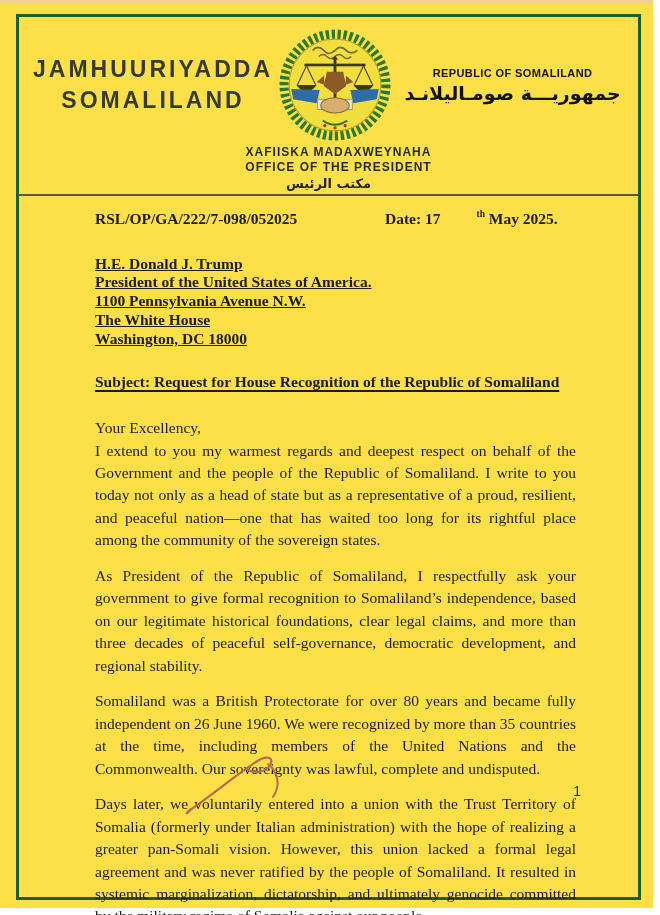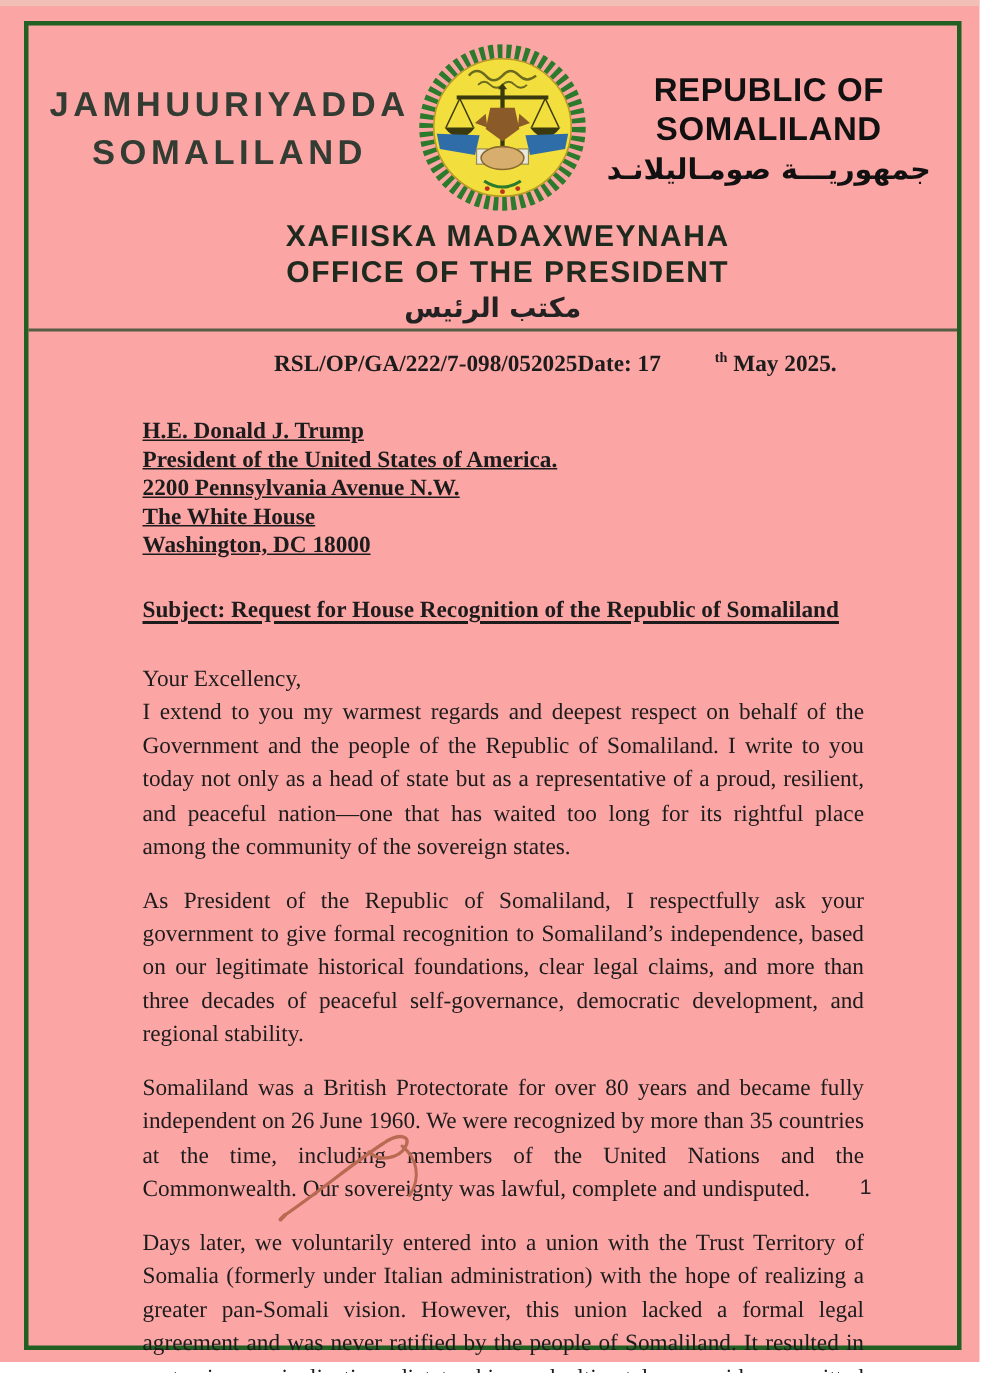--- a/index.html
+++ b/index.html
@@ -6,7 +6,7 @@
   html,body { width:660px; height:915px; background:#ffffff; overflow:hidden; }
   .page {
     position:absolute; left:0; top:0; width:653px; height:908px;
-    background:#fca5a5;
+    background:#fde047;
     font-family:"Liberation Serif", serif;
     color:#1c1c1c;
   }

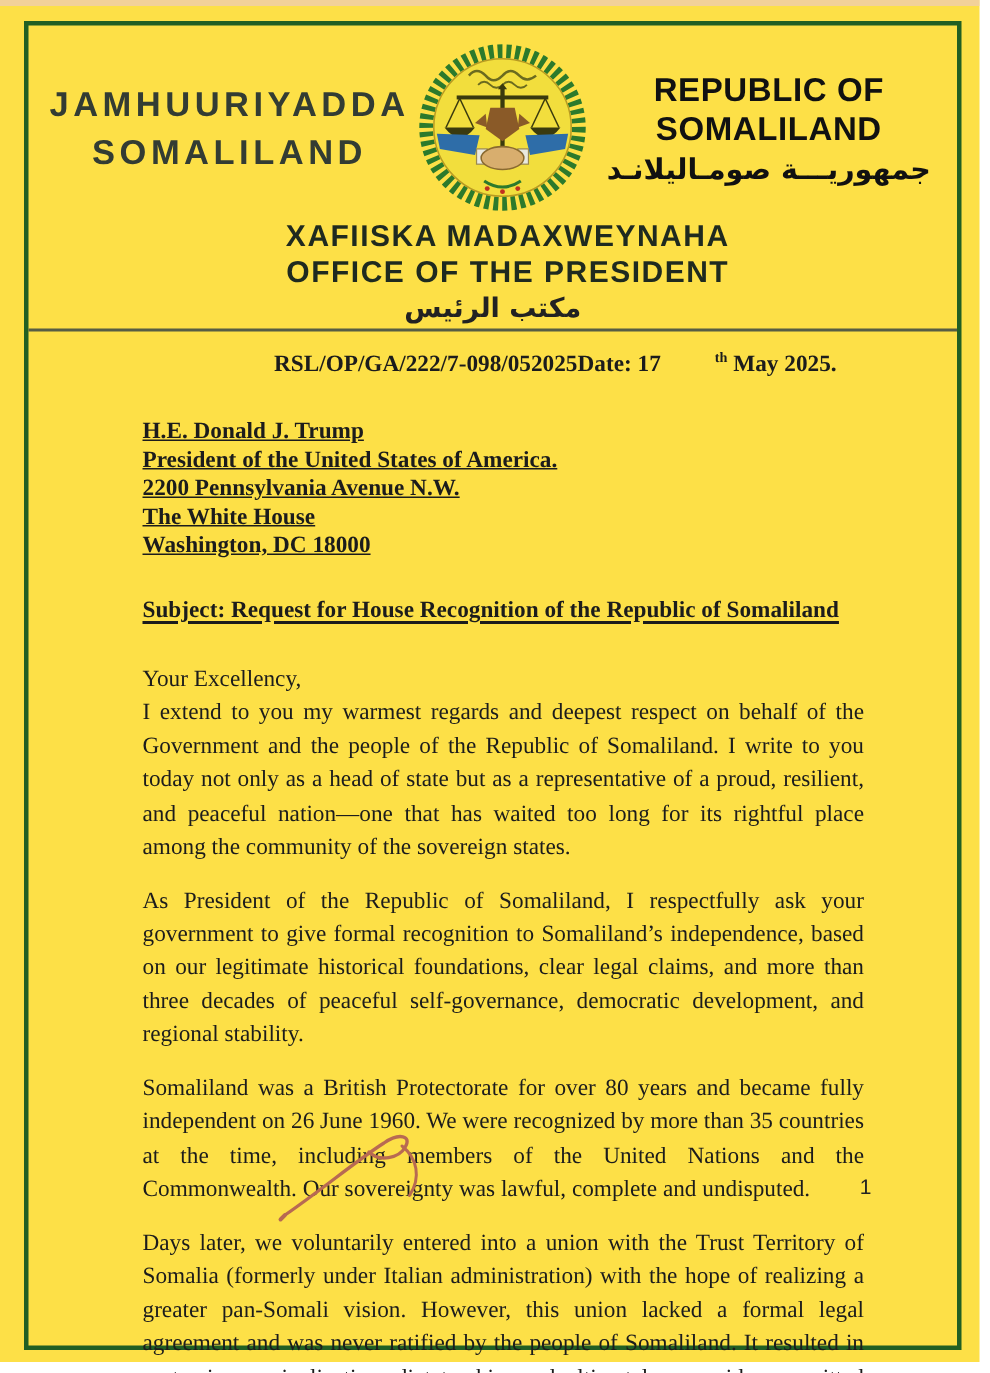--- a/index.html
+++ b/index.html
@@ -30,7 +30,7 @@
   .right-title { width:268px; text-align:center; }
   .right-title-en {
     font-family:"Liberation Sans", sans-serif;
-    font-weight:700; font-size:22px; letter-spacing:.4px; color:#111;
+    font-weight:700; font-size:11px; letter-spacing:.4px; color:#111;
   }
   .right-title-ar {
     font-family:"DejaVu Sans", sans-serif;

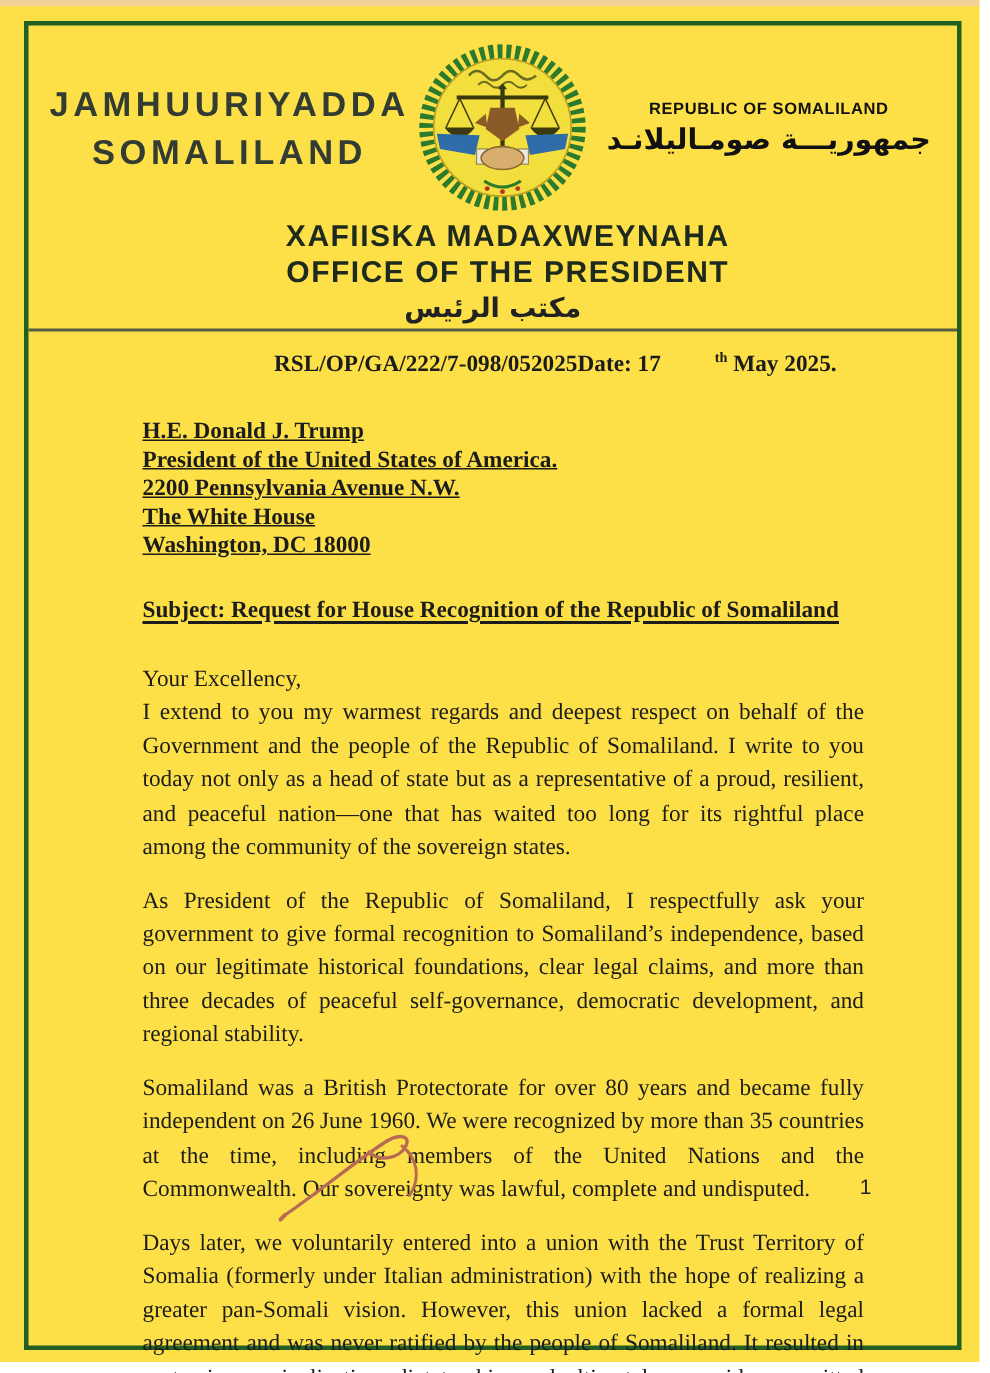--- a/index.html
+++ b/index.html
@@ -39,7 +39,7 @@
   .office-block { text-align:center; margin-top:1px; }
   .office-line {
     font-family:"Liberation Sans", sans-serif;
-    font-weight:700; font-size:20px; letter-spacing:1px; color:#1f2a1f;
+    font-weight:700; font-size:12px; letter-spacing:1px; color:#1f2a1f;
     line-height:1.1; margin-bottom:2px;padding-left:20px;
   }
   .office-arabic {

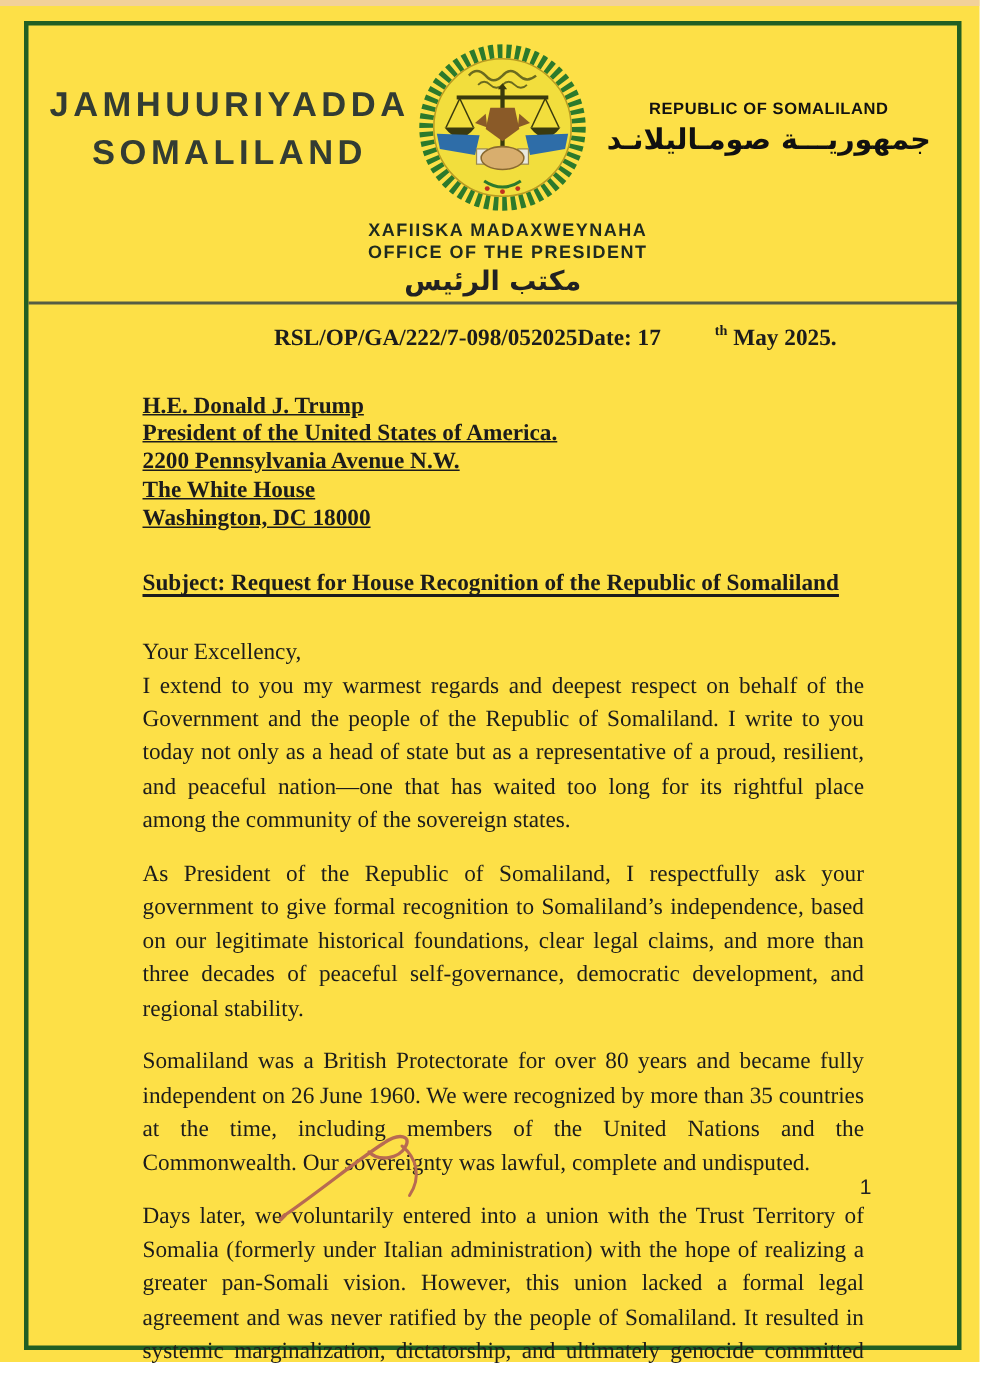--- a/index.html
+++ b/index.html
@@ -44,7 +44,7 @@
   }
   .office-arabic {
     font-family:"DejaVu Sans", sans-serif;
-    font-weight:700; font-size:18px; color:#222; margin-top:1px;
+    font-weight:700; font-size:13px; color:#222; margin-top:1px;
   }
   .rule { height:2px; background:#565d44; margin-top:3px; width:100%; }
   

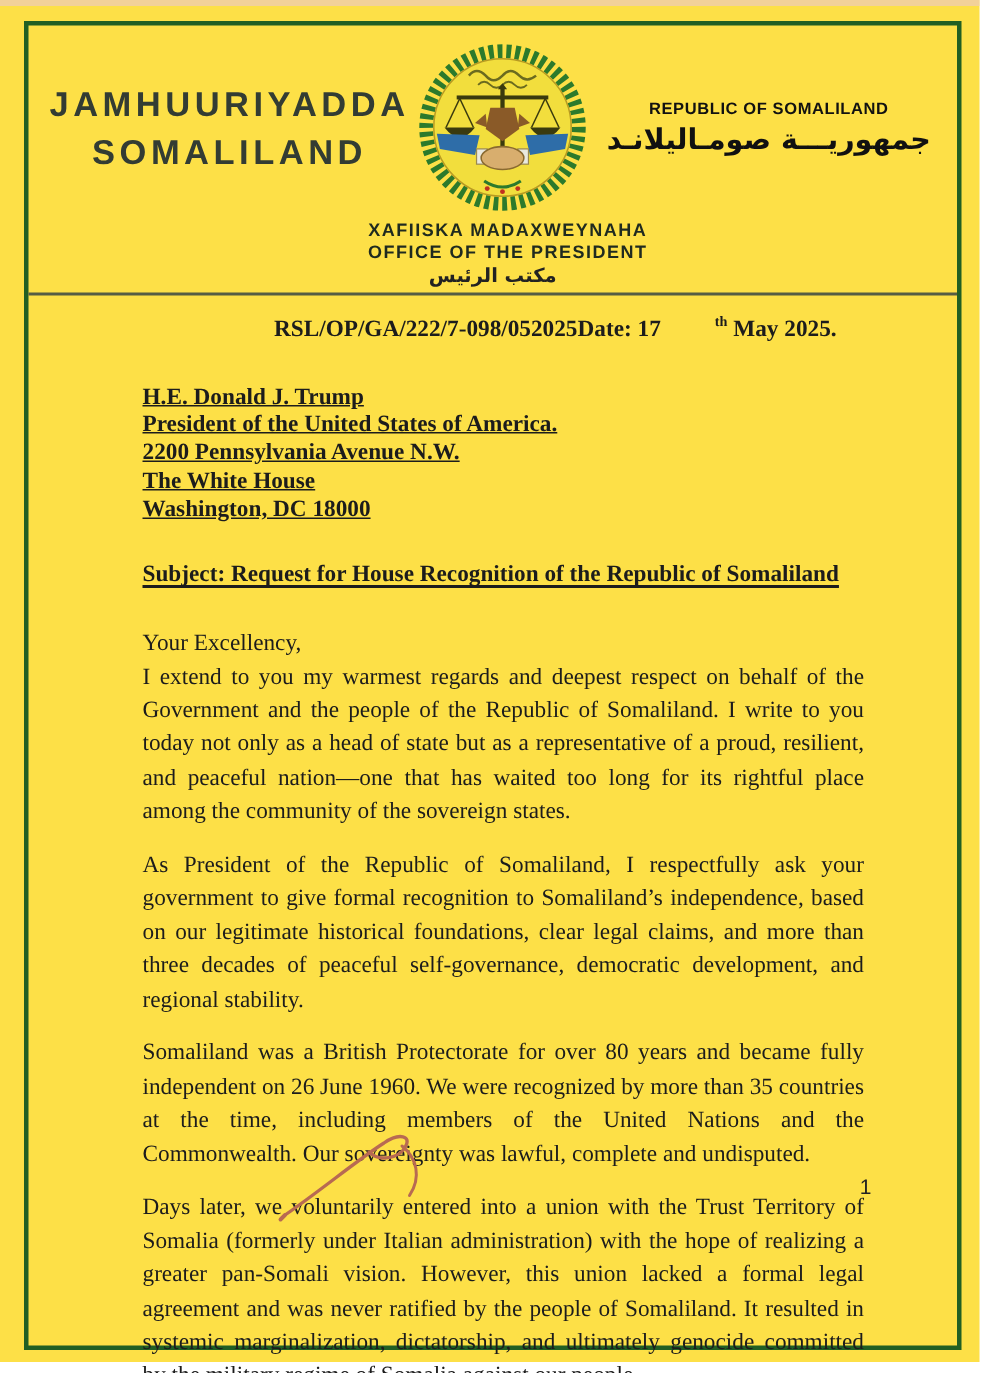--- a/index.html
+++ b/index.html
@@ -50,7 +50,7 @@
   
   .content { padding:0 62px 0 76px; }
   .meta-row { margin-top:13px; font-weight:700; font-size:15.5px; }
-  .ref { display:inline-block; min-width:290px;text-align:right; }
+  .ref { display:inline-block; min-width:290px; }
   .date sup { font-size:9.5px; vertical-align:super;padding-left:36px; }
   .recipient { margin-top:27px; font-weight:700; font-size:15.5px; line-height:1.22;text-decoration:underline; }
   .subject {

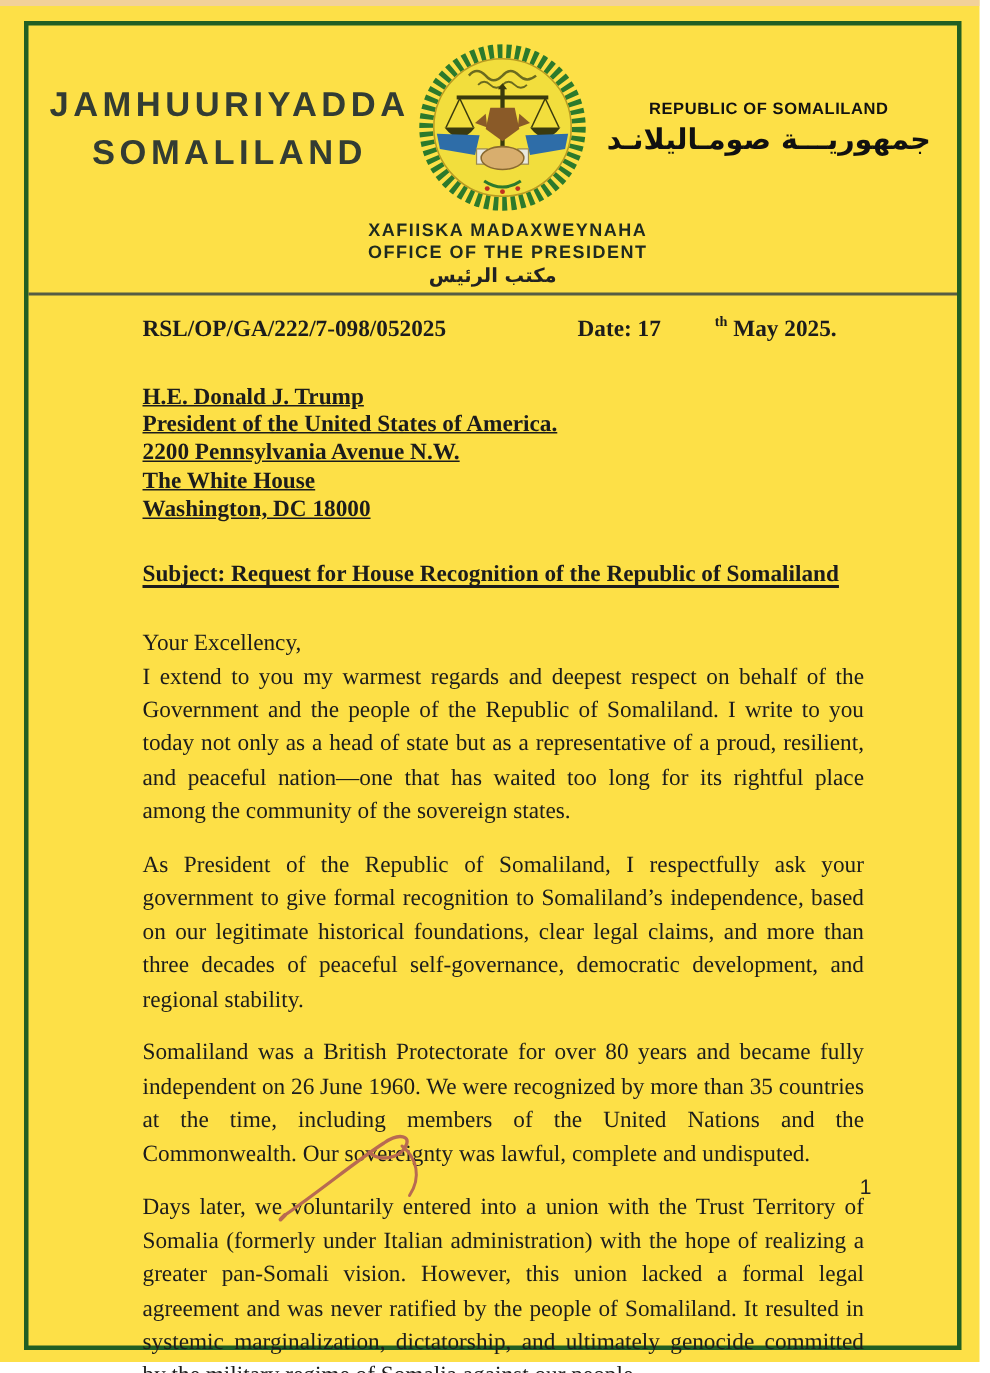--- a/index.html
+++ b/index.html
@@ -142,7 +142,7 @@
       <div class="recipient">
         <div>H.E. Donald J. Trump</div>
         <div>President of the United States of America.</div>
-        <div>2200 Pennsylvania Avenue N.W.</div>
+        <div>1100 Pennsylvania Avenue N.W.</div>
         <div>The White House</div>
         <div>Washington, DC 18000</div>
       </div>

